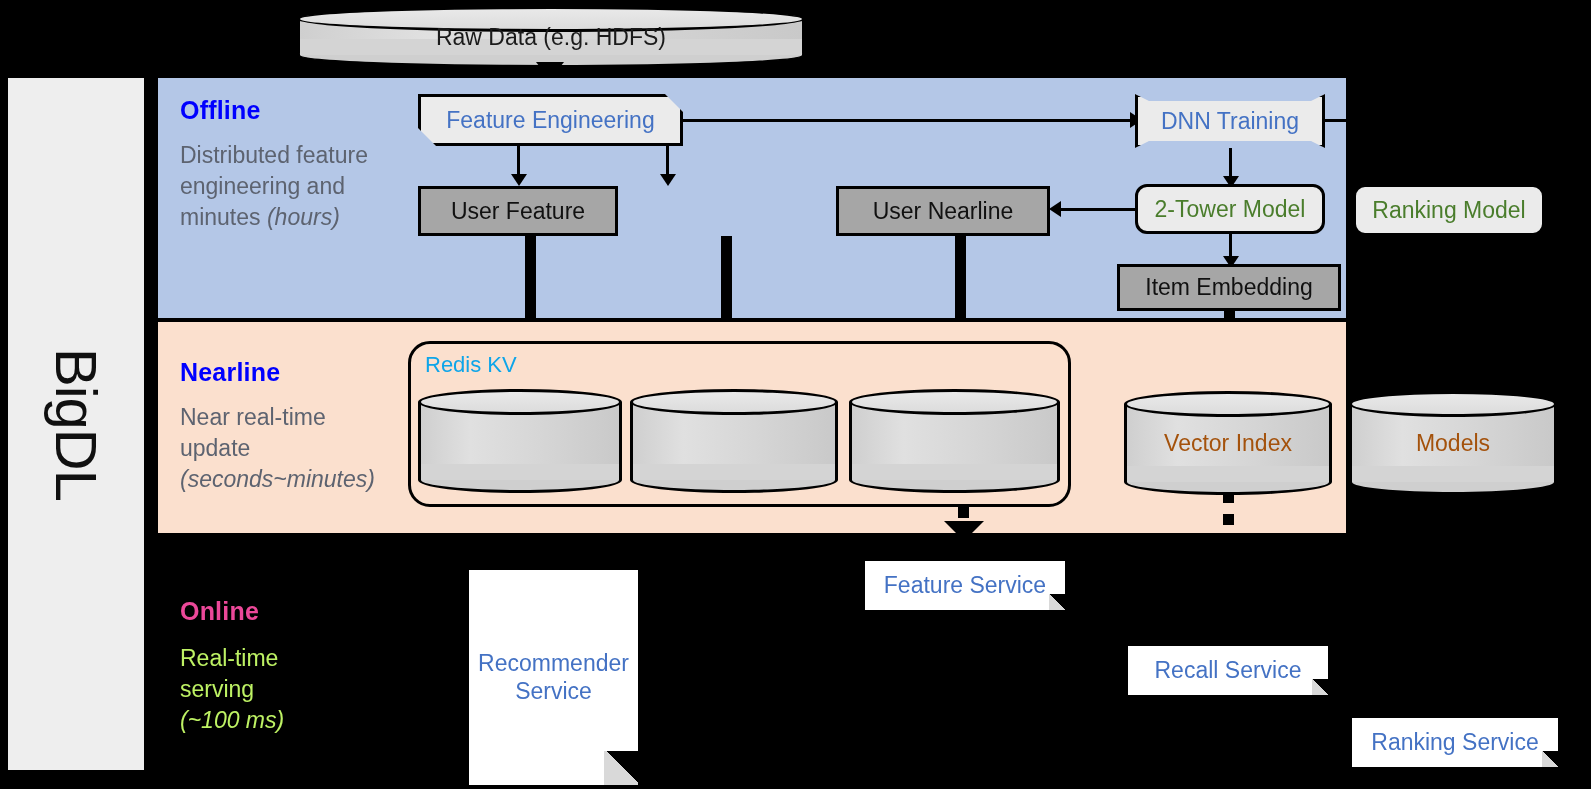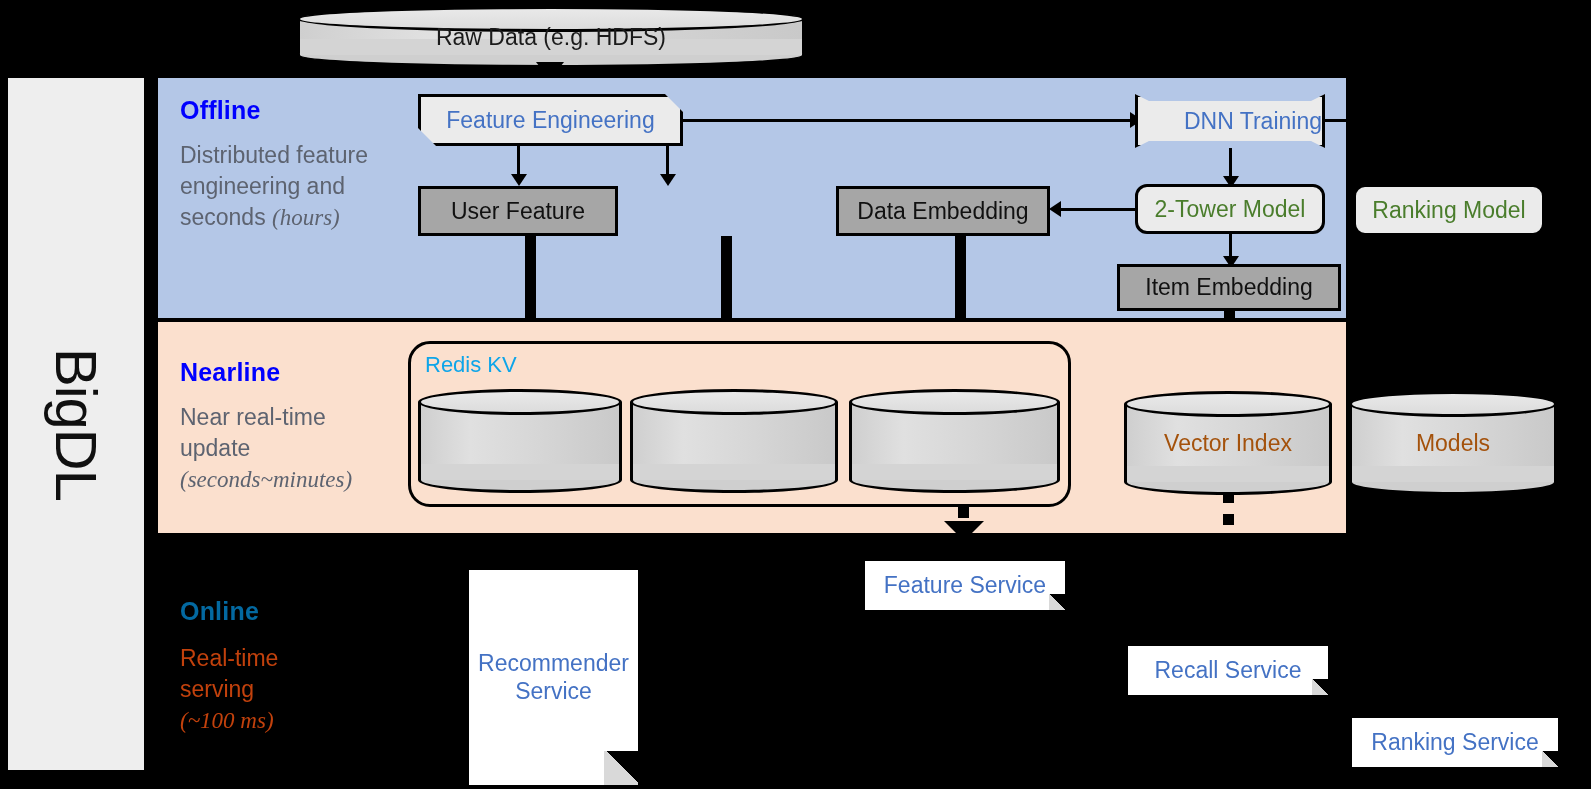--- a/index.html
+++ b/index.html
@@ -46,7 +46,7 @@
   
   .clip-notch{clip-path:polygon(
      0 0, 14px 7px, calc(100% - 14px) 7px, 100% 0,
-     100% 100%, calc(100% - 14px) calc(100% - 7px), 14px calc(100% - 7px), 0 100%);justify-content:flex-end;}
+     100% 100%, calc(100% - 14px) calc(100% - 7px), 14px calc(100% - 7px), 0 100%);}
 
   
   .cyl{position:absolute;}

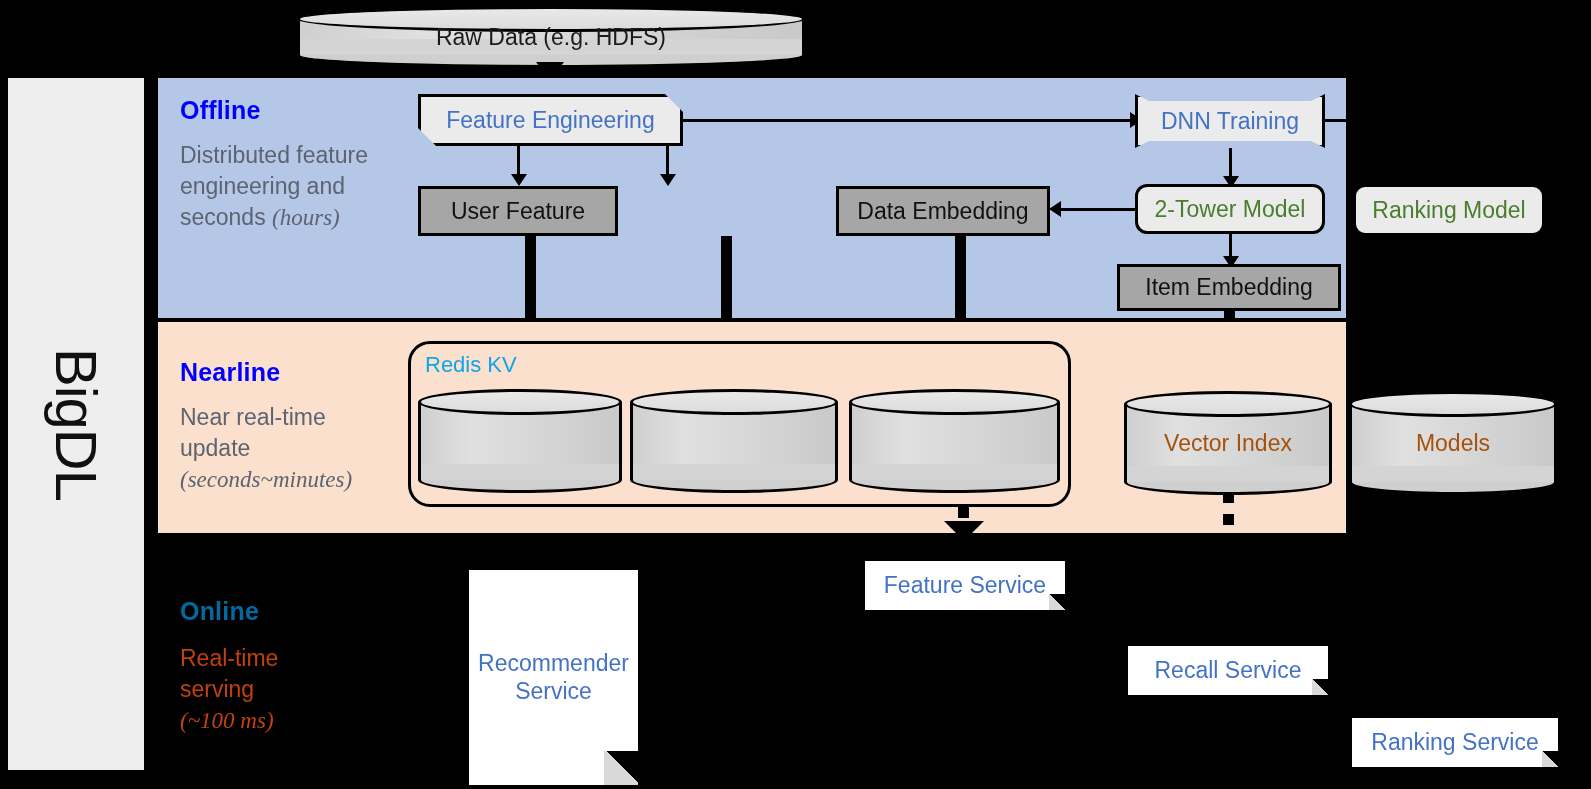--- a/index.html
+++ b/index.html
@@ -118,7 +118,7 @@
     <div class="band-desc" style="left:22px;top:62px;width:220px;">
       <span>Distributed feature</span><br>
       <span>engineering and</span><br>
-      <span>seconds </span><i>(hours)</i>
+      <span>minutes </span><i>(hours)</i>
     </div>
   </div>
 

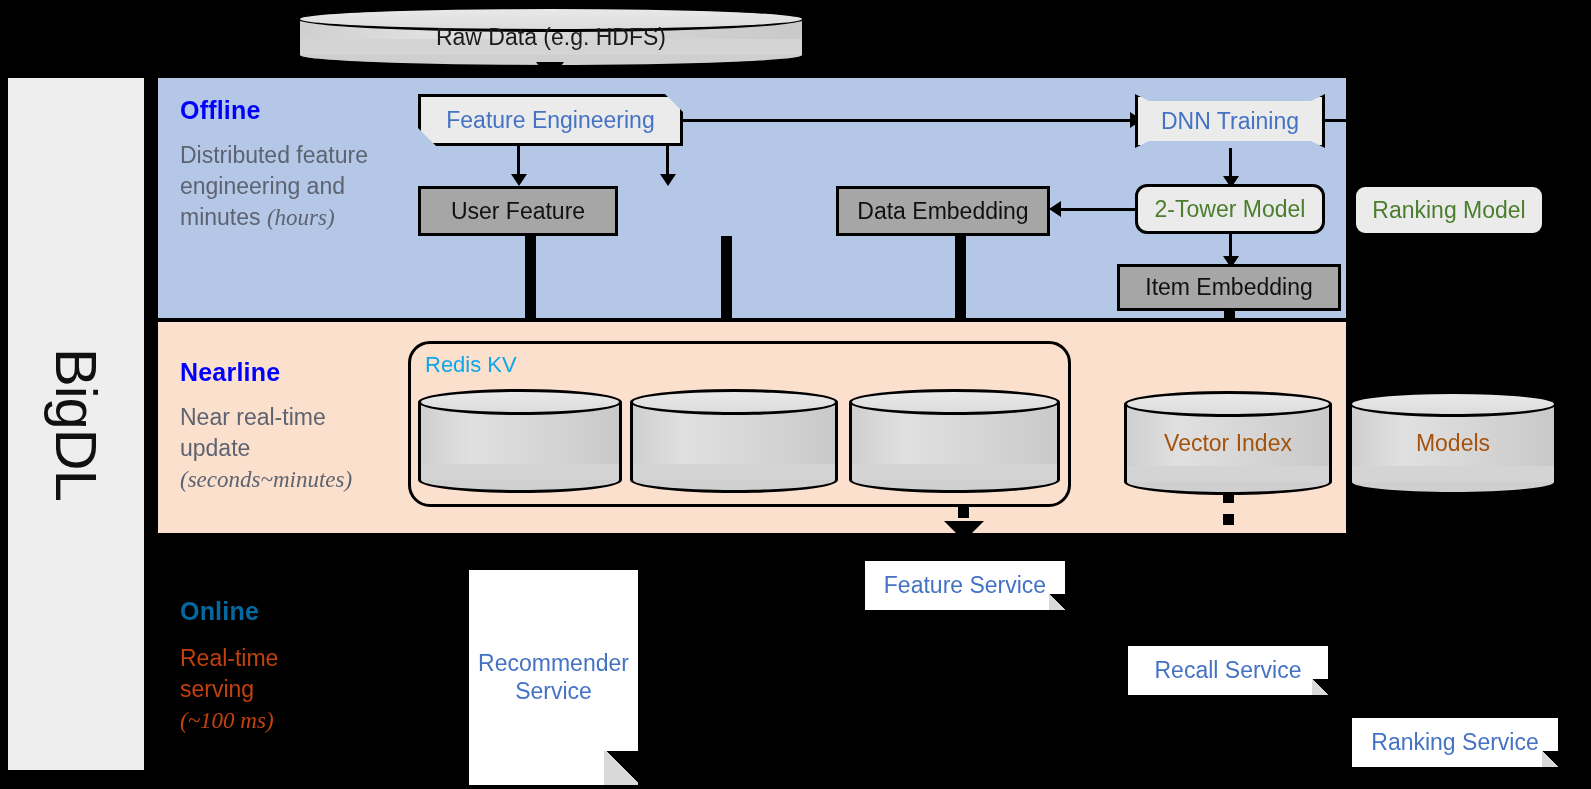--- a/index.html
+++ b/index.html
@@ -25,7 +25,7 @@
      font-family:"Liberation Sans",sans-serif;letter-spacing:.2px;}
   .band-desc{position:absolute;color:#5d6370;font-size:23px;line-height:31px;
      font-family:"Liberation Sans",sans-serif;}
-  .band-desc i{font-style:italic;font-family:Liberation Serif, serif;}
+  .band-desc i{font-style:italic;}
   .band-online .band-title{color:#0369a1;}
   .band-online .band-desc{color:#c2410c;}
 

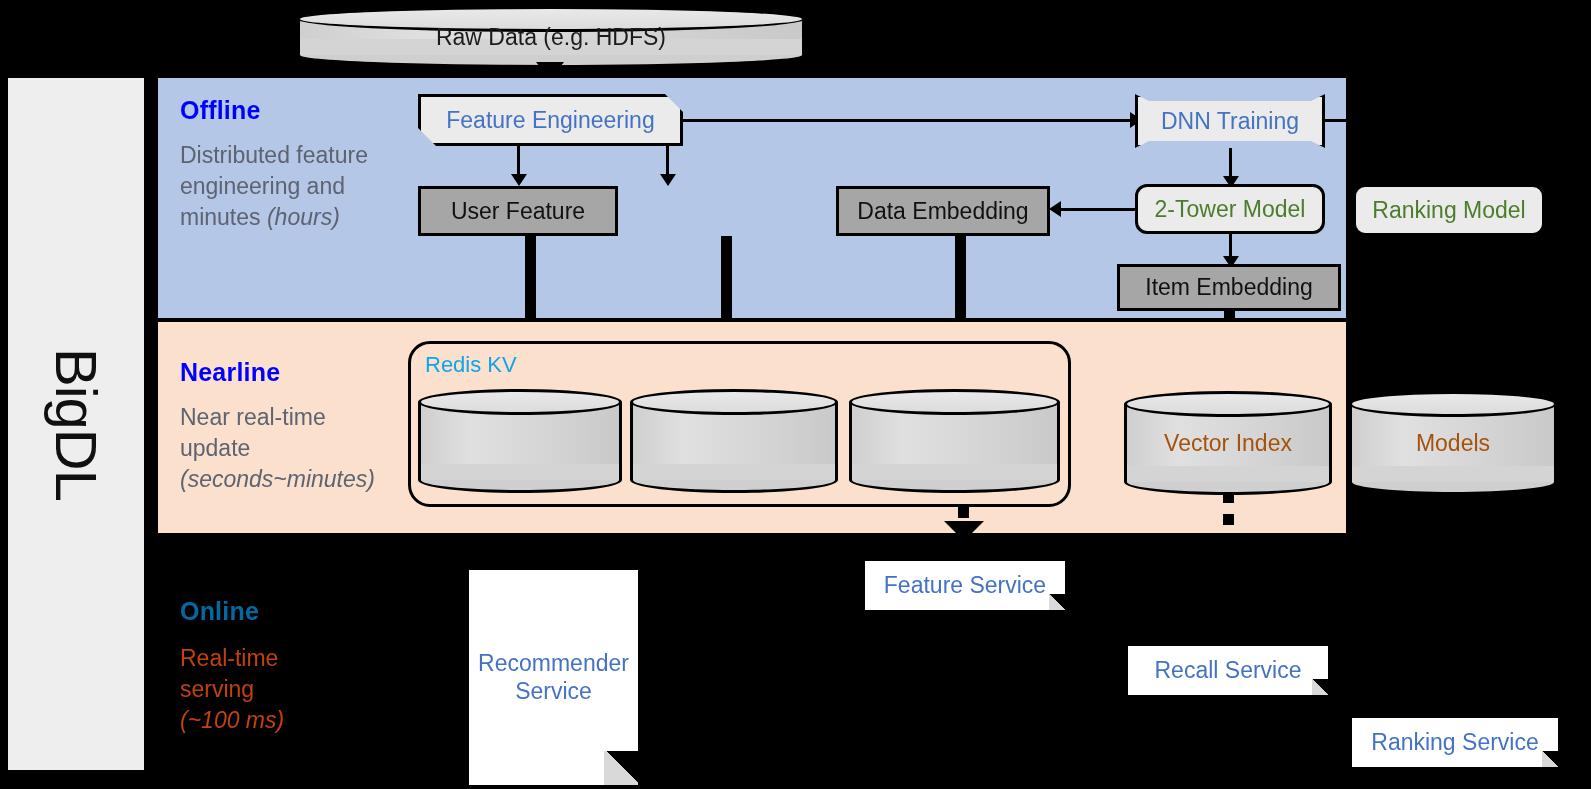--- a/index.html
+++ b/index.html
@@ -143,7 +143,7 @@
     <span>User Feature</span>
   </div>
   <div class="node box-grey" style="left:836px;top:186px;width:214px;height:50px;">
-    <span>Data Embedding</span>
+    <span>User Nearline</span>
   </div>
 
   <div class="ln v" style="left:1229px;top:148px;height:32px;"></div>

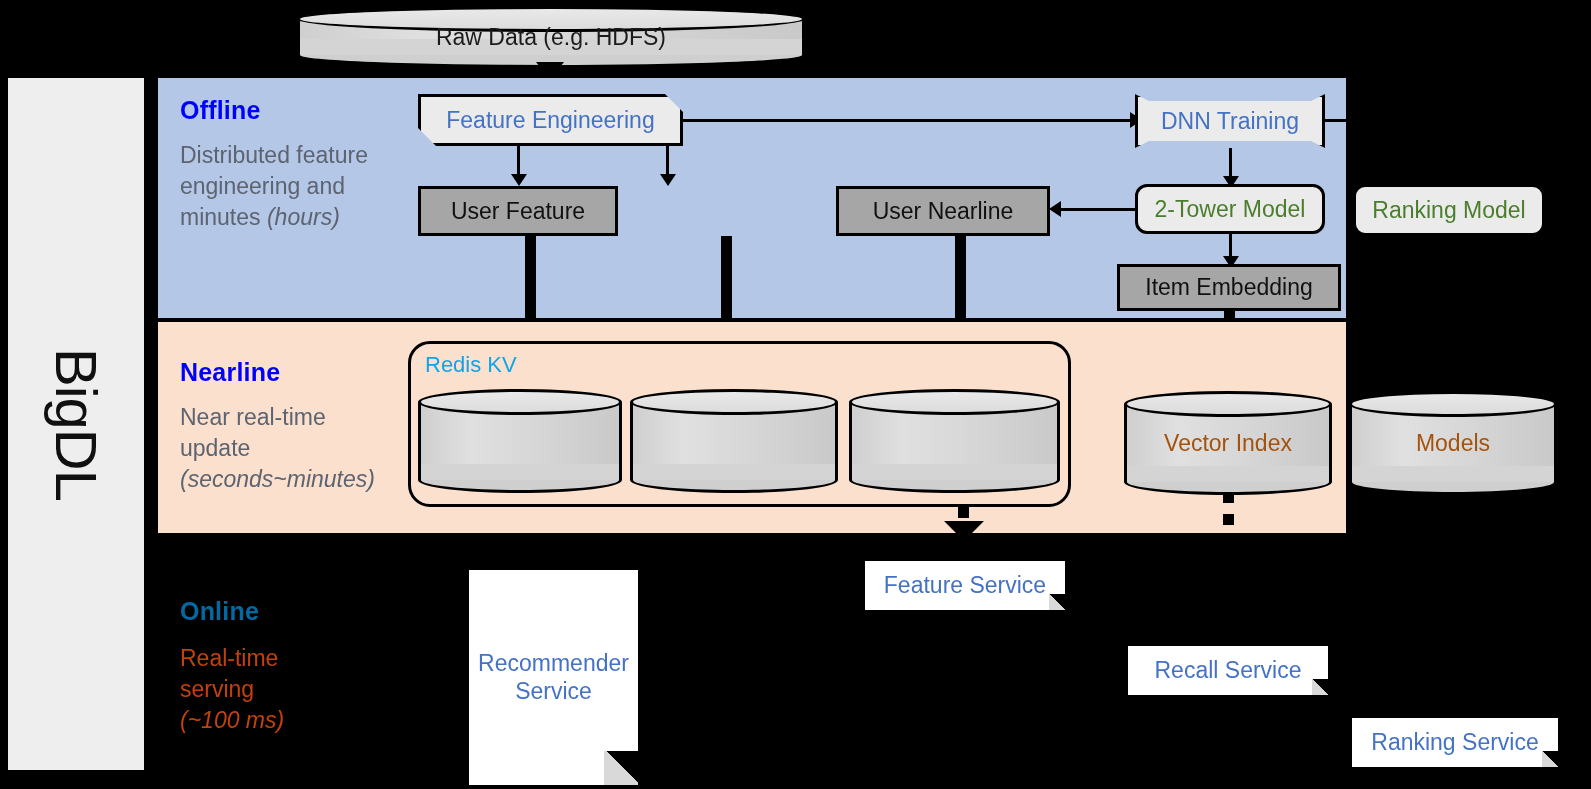--- a/index.html
+++ b/index.html
@@ -26,7 +26,7 @@
   .band-desc{position:absolute;color:#5d6370;font-size:23px;line-height:31px;
      font-family:"Liberation Sans",sans-serif;}
   .band-desc i{font-style:italic;}
-  .band-online .band-title{color:#0369a1;}
+  .band-online .band-title{color:#ec4899;}
   .band-online .band-desc{color:#c2410c;}
 
   

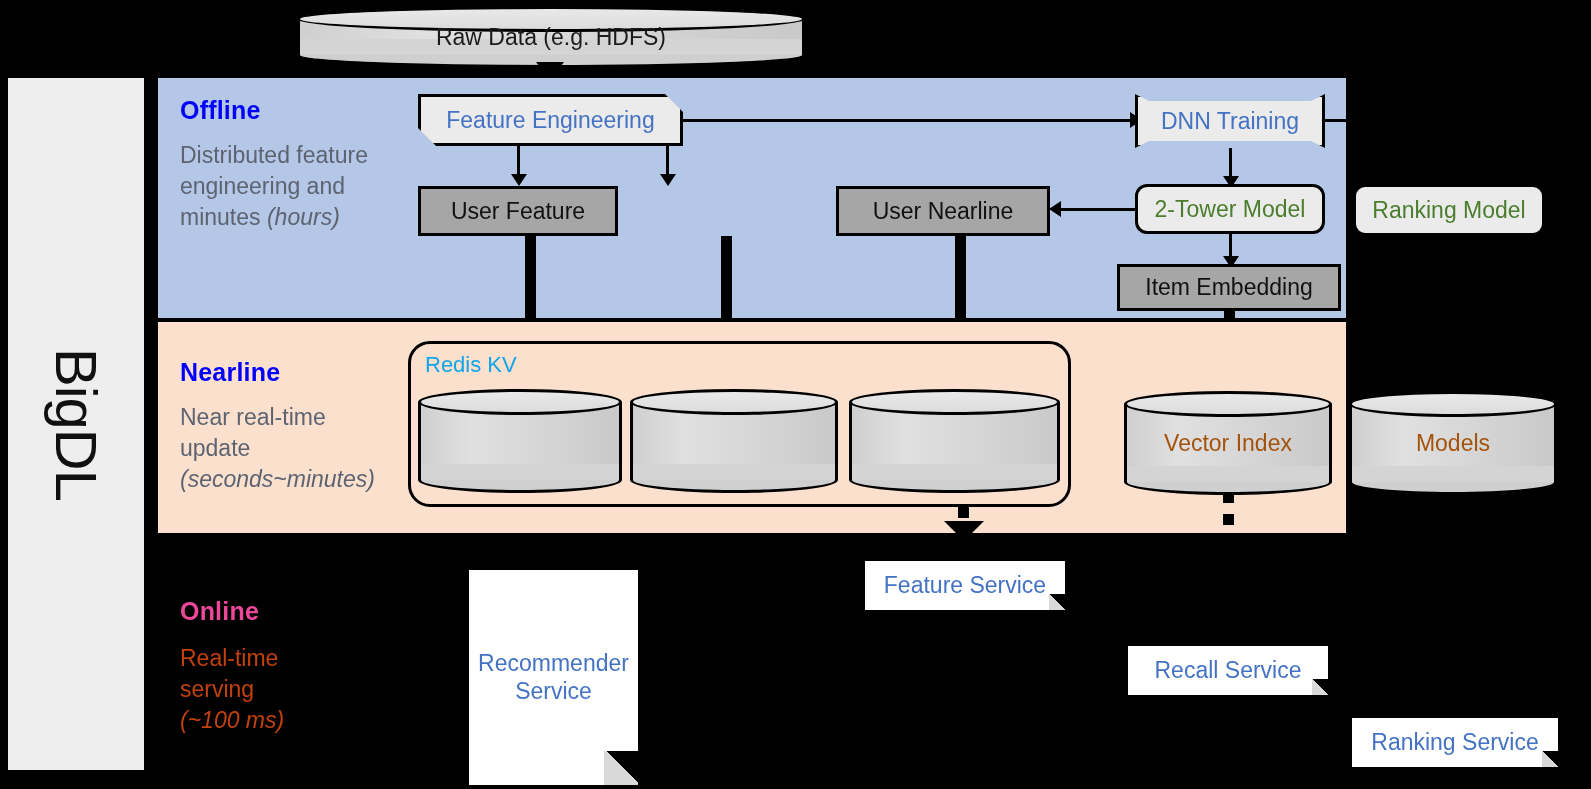--- a/index.html
+++ b/index.html
@@ -27,7 +27,7 @@
      font-family:"Liberation Sans",sans-serif;}
   .band-desc i{font-style:italic;}
   .band-online .band-title{color:#ec4899;}
-  .band-online .band-desc{color:#c2410c;}
+  .band-online .band-desc{color:#bef264;}
 
   
   .node{position:absolute;box-sizing:border-box;display:flex;align-items:center;

